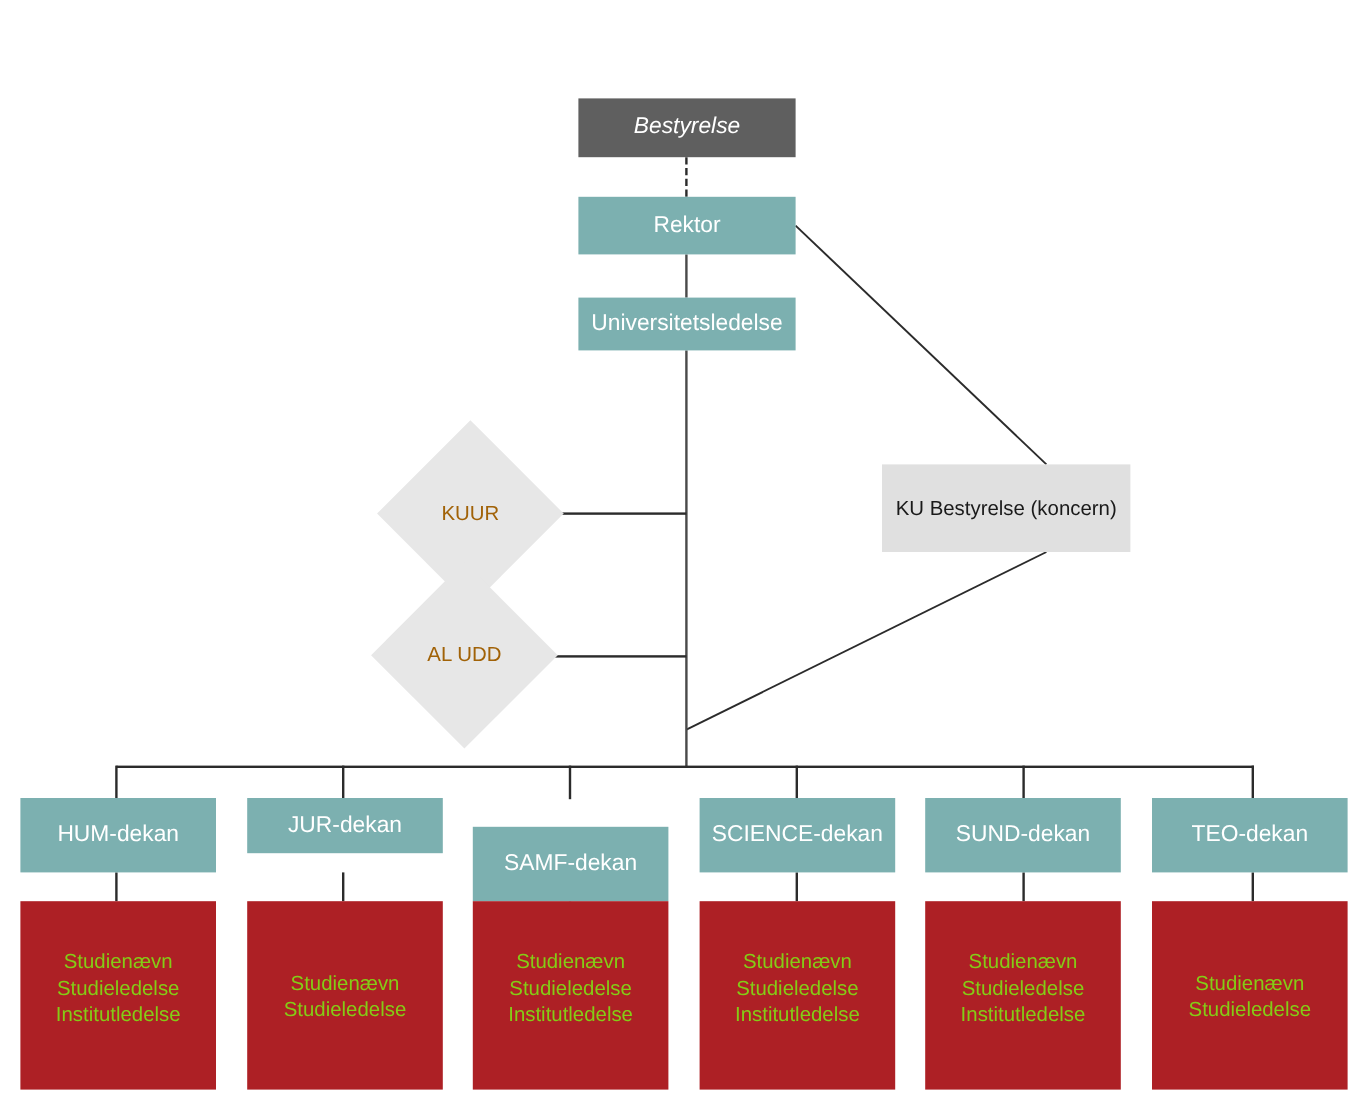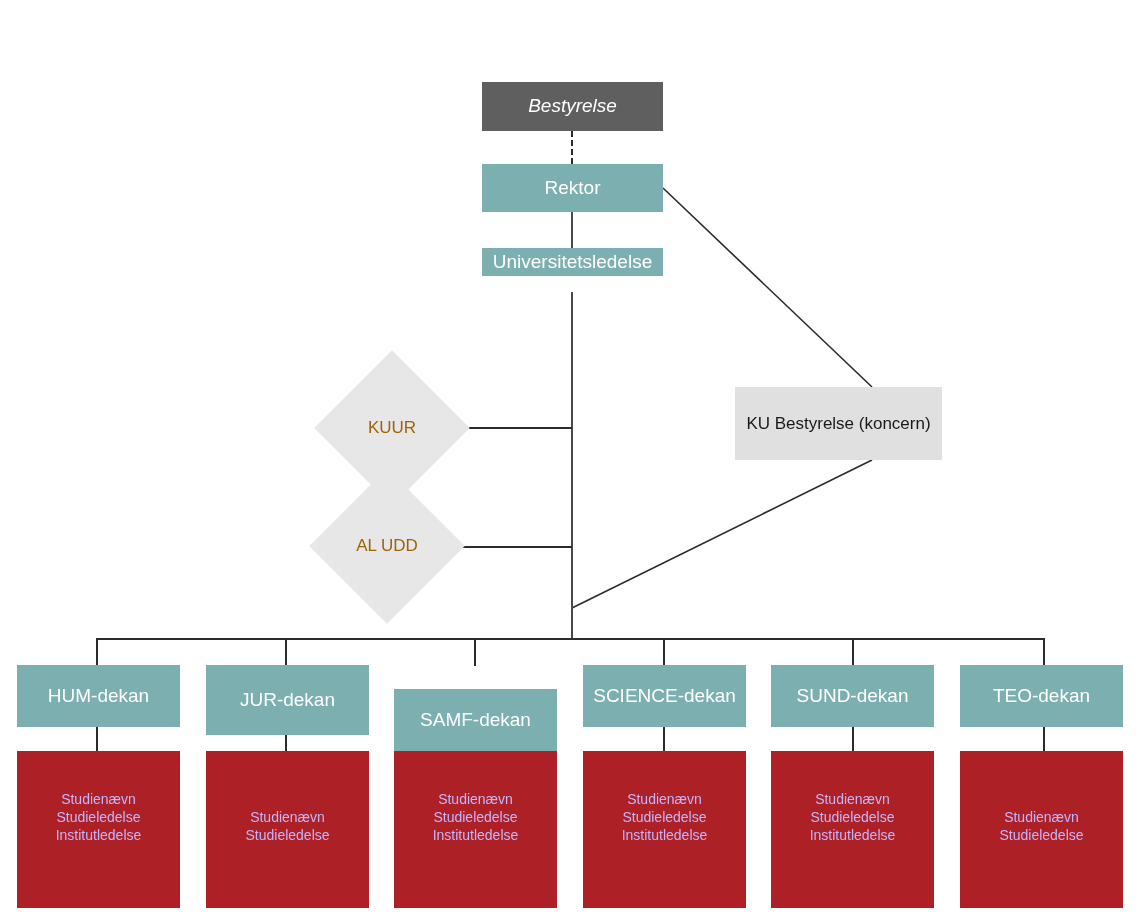--- a/index.html
+++ b/index.html
@@ -147,7 +147,7 @@
     <span>Rektor</span>
   </div>
 
-  <div class="node node-teal" style="left:482px; top:248px; width:181px; height:28px;">
+  <div class="node node-teal" style="left:482px; top:248px; width:181px; height:44px;">
     <span>Universitetsledelse</span>
   </div>
 

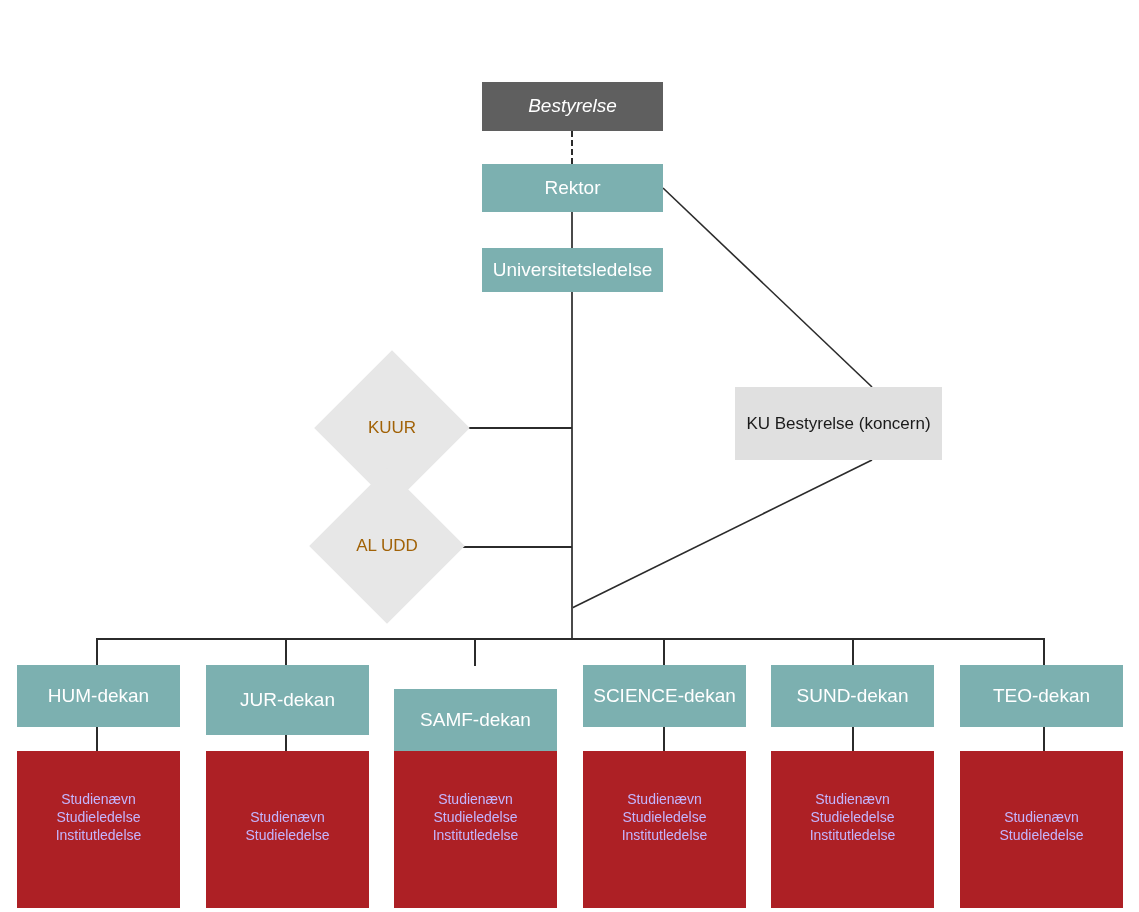--- a/index.html
+++ b/index.html
@@ -168,7 +168,7 @@
   <div class="node node-teal" style="left:17px; top:665px; width:163px; height:62px;">
     <span>HUM-dekan</span>
   </div>
-  <div class="node node-teal" style="left:206px; top:665px; width:163px; height:70px;">
+  <div class="node node-teal" style="left:206px; top:665px; width:163px; height:46px;">
     <span>JUR-dekan</span>
   </div>
   <div class="node node-teal" style="left:394px; top:665px; width:163px; height:62px;margin-top:24px;">

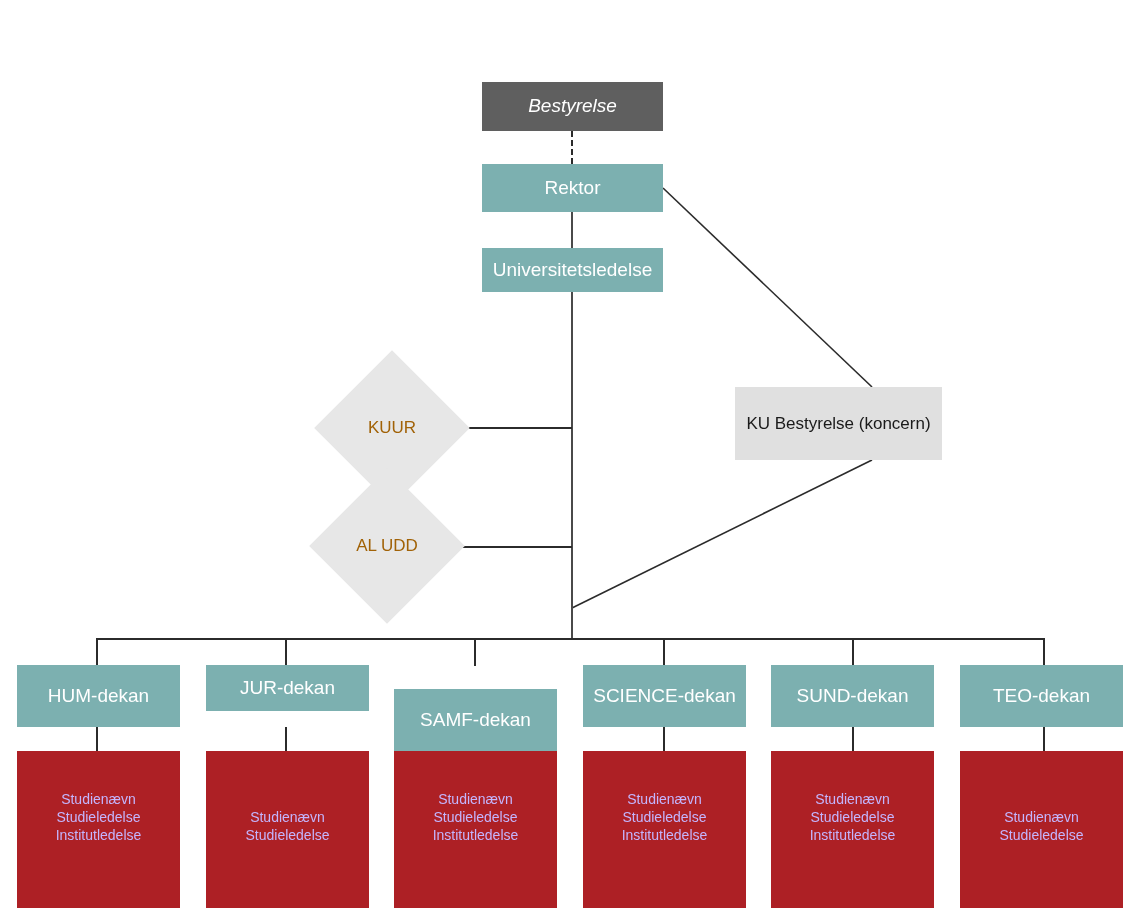--- a/index.html
+++ b/index.html
@@ -44,8 +44,8 @@
   }
   .node-red {
     background: #ad2025;
-    color: #c4b5fd;
-    font-size: 14px;
+    color: #84cc16;
+    font-size: 17px;
     align-items: flex-start;
     padding-top: 40px;
   }

